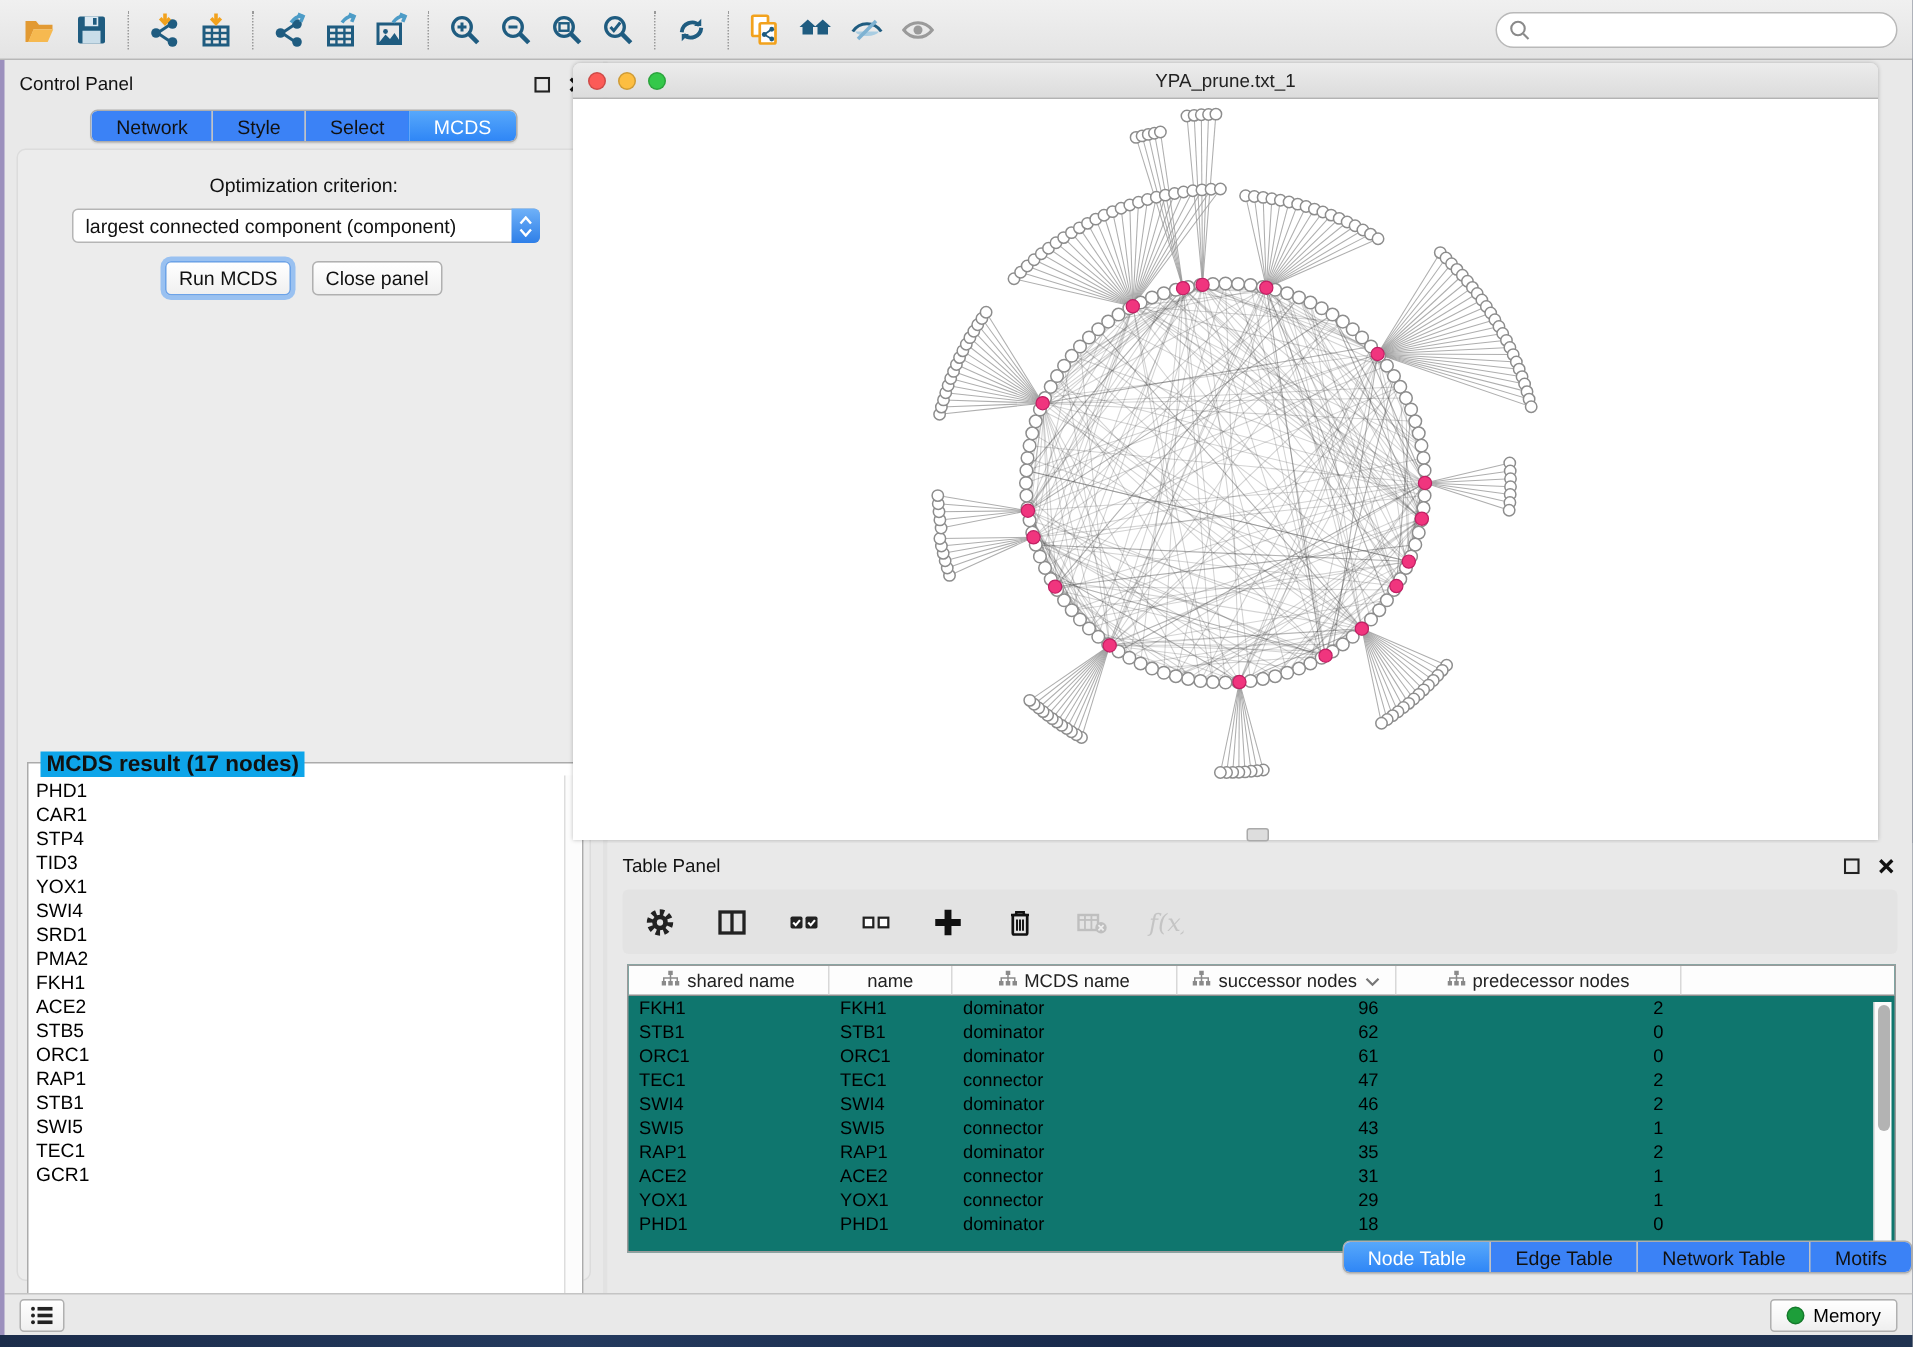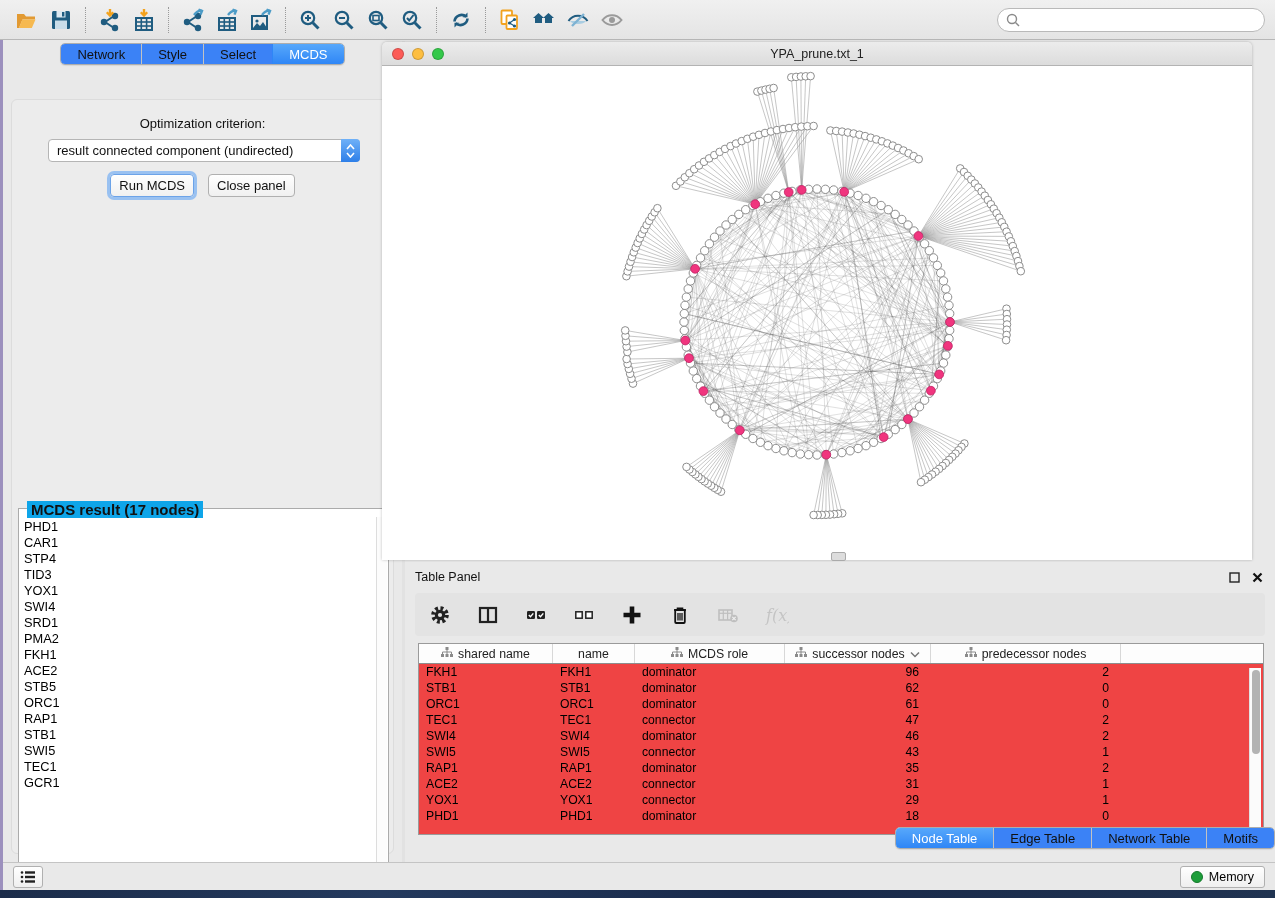--- a/index.html
+++ b/index.html
@@ -292,6 +292,20 @@
   </div>
 
   <div class="cpanel">
+    <div class="panel-head">
+      <span class="panel-title">Control Panel</span>
+      <span class="ph-sp"></span>
+      <span class="wctl">
+        <svg width="11" height="11" viewBox="0 0 11 11">
+            <rect x="1" y="1" width="9" height="9" fill="none" stroke="#222" stroke-width="1.4"></rect>
+          </svg>
+      </span>
+      <span class="wctl">
+        <svg width="11" height="11" viewBox="0 0 11 11">
+            <path d="M1.5 1.5l8 8M9.5 1.5l-8 8" stroke="#111" stroke-width="2.2"></path>
+          </svg>
+      </span>
+    </div>
     <div class="seg-row">
         <div class="seg" id="cp-tabs">
           <div class="seg-btn">Network</div>

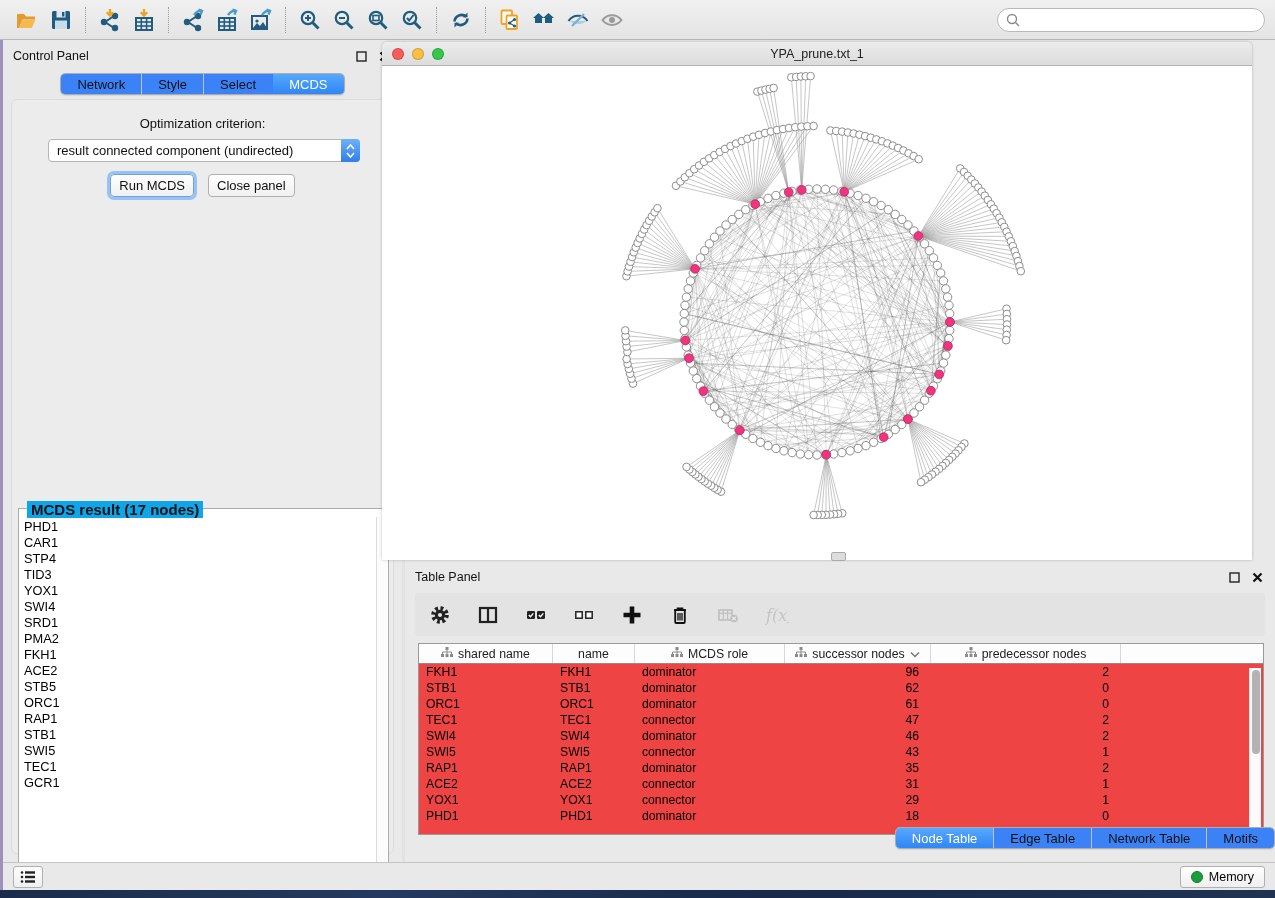--- a/index.html
+++ b/index.html
@@ -317,7 +317,7 @@
     <div class="cp-inner">
       <div class="crit-label">Optimization criterion:</div>
       <div class="dropdown">
-        <span class="val">result connected component (undirected)</span>
+        <span class="val">largest connected component (component)</span>
         <span class="dd-stepper">
           <svg width="9" height="6" viewBox="0 0 9 6">
               <path d="M1 5l3.5-4L8 5" fill="none" stroke="#fff" stroke-width="1.6"></path>

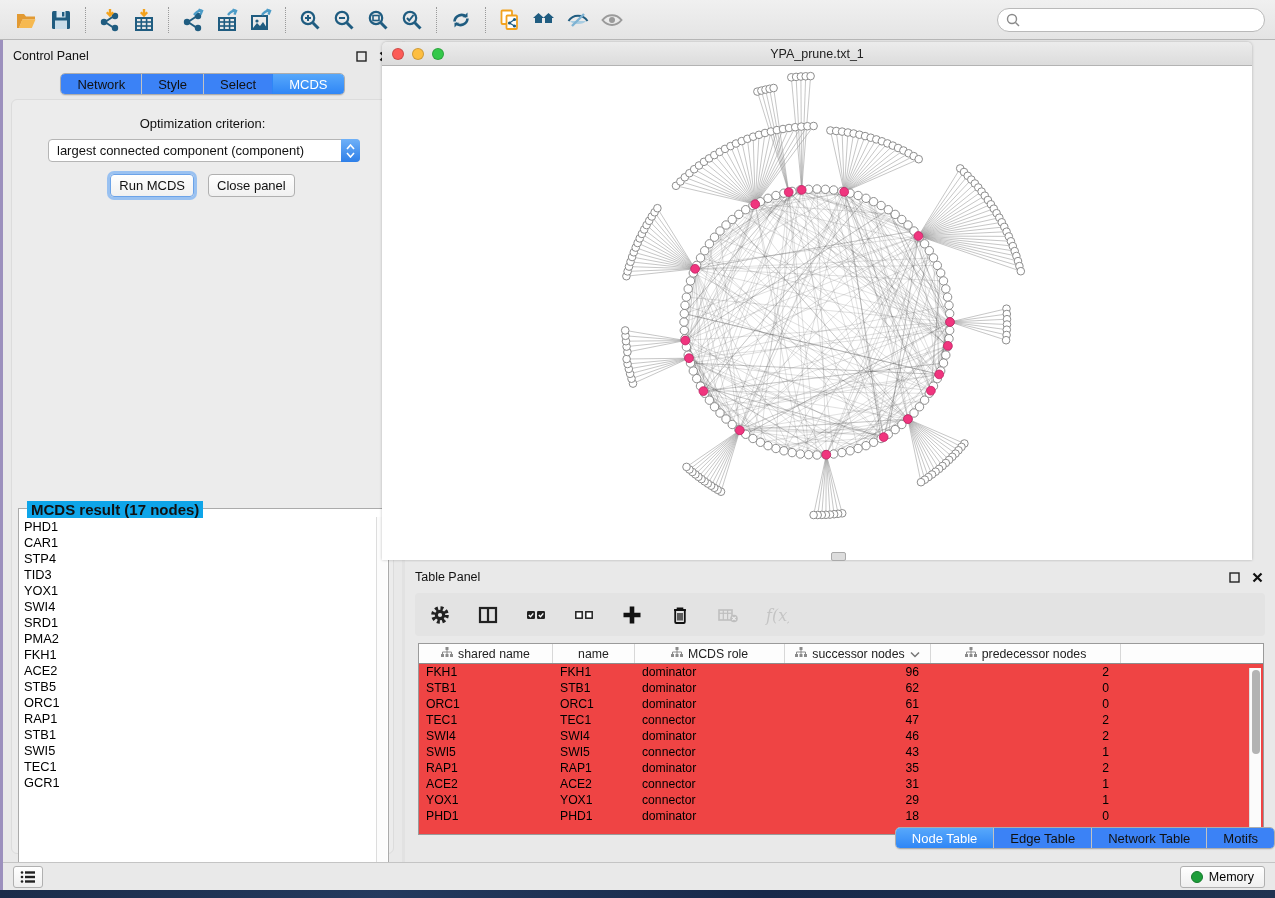--- a/index.html
+++ b/index.html
@@ -86,7 +86,7 @@
   .tp-toolbar { position:absolute; left:10px; top:31px; width:850px; height:43px; background:#e3e3e3;
        border-radius:4px; display:flex; align-items:center; padding:0 12px; gap:22px; }
   .tpb { display:flex; align-items:center; justify-content:center; }
-  .ttable { position:absolute; left:13px; top:81px; width:846px; height:192px; background:#ef4444;
+  .ttable { position:absolute; left:13px; top:81px; width:846px; height:192px; background:#0f766e;
        border:1px solid #9a9a9a; overflow:hidden; }
   .thead { display:flex; height:20px; border-bottom:1px solid #8d8d8d; background:#fdfdfd;
        align-items:center; }

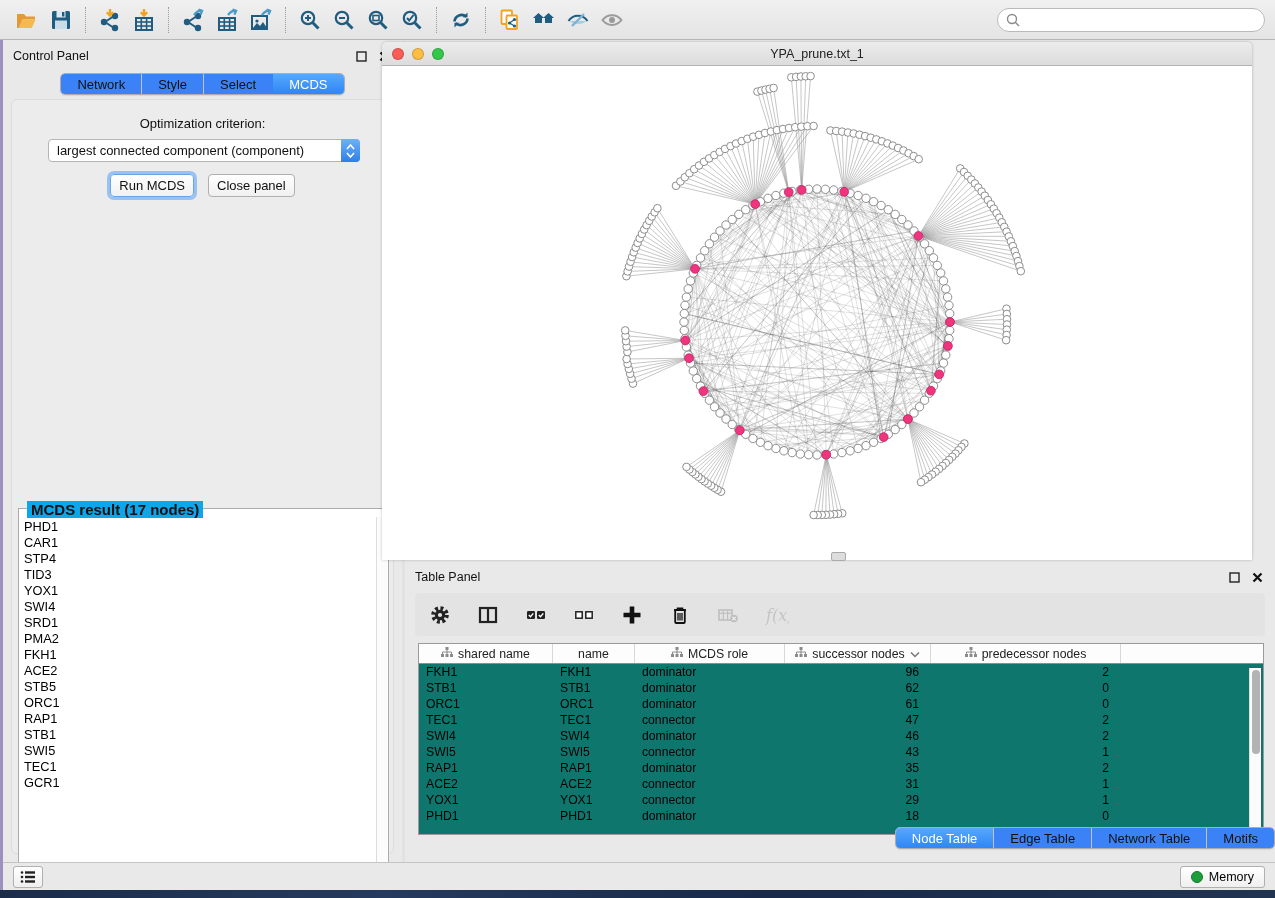--- a/index.html
+++ b/index.html
@@ -1166,7 +1166,7 @@
                 <rect x="9" y="7" width="3" height="3" fill="#8a8a8a"></rect>
                 <path d="M6 3v2M1.5 7V5h9v2M6 5v2" fill="none" stroke="#8a8a8a"></path>
               </svg></span>
-            <span>MCDS role</span>
+            <span>MCDS name</span>
           </div>
           <div class="th" style="width: 146px;">
             <span><svg width="12" height="11" viewBox="0 0 12 11">

